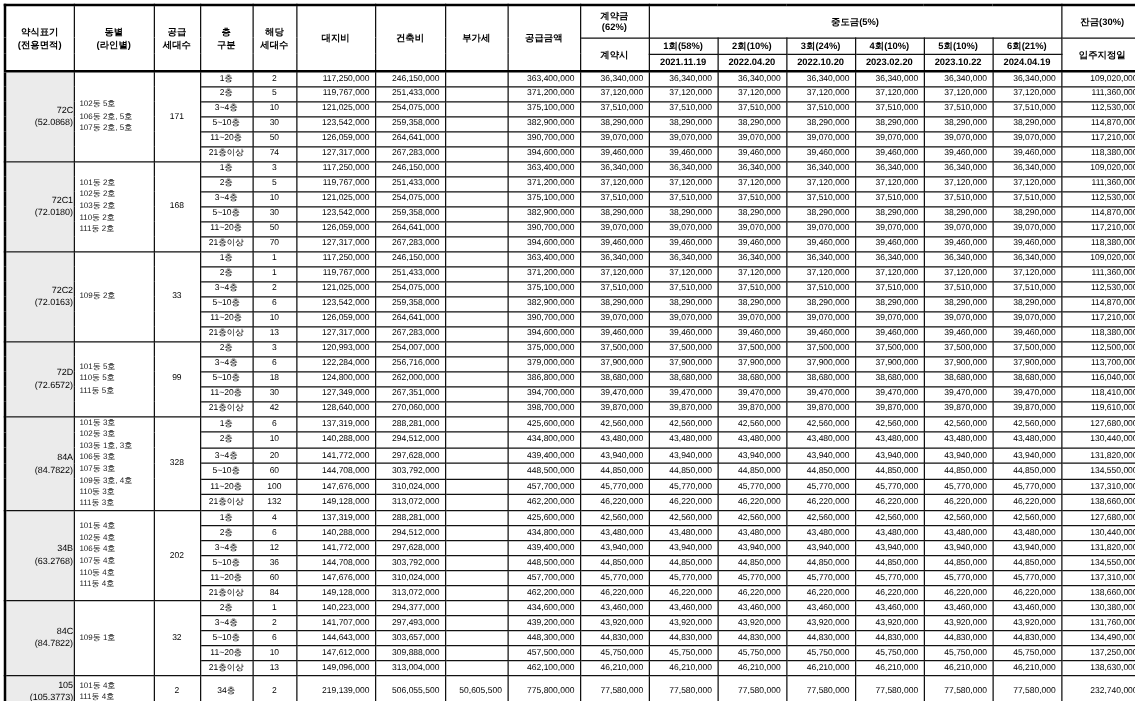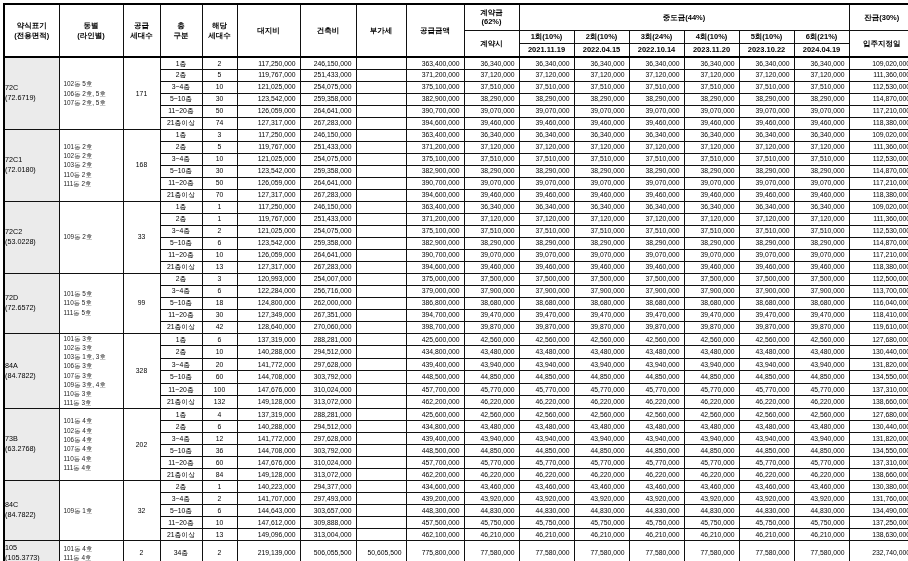--- a/index.html
+++ b/index.html
@@ -58,7 +58,7 @@
         <th rowspan="3">공급금액</th>
         <th>계약금
 (62%)</th>
-        <th colspan="6">중도금(44%)</th>
+        <th colspan="6">중도금(5%)</th>
         <th>잔금(30%)</th>
       </tr>
       <tr class="h2">

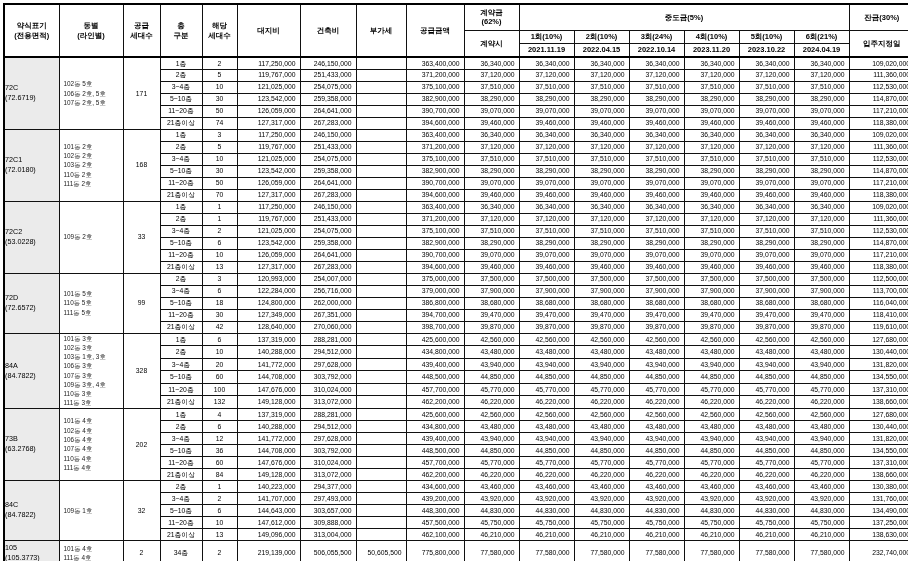--- a/index.html
+++ b/index.html
@@ -63,7 +63,7 @@
       </tr>
       <tr class="h2">
         <th rowspan="2">계약시</th>
-        <th>1회(10%)</th>
+        <th>1회(58%)</th>
         <th>2회(10%)</th>
         <th>3회(24%)</th>
         <th>4회(10%)</th>

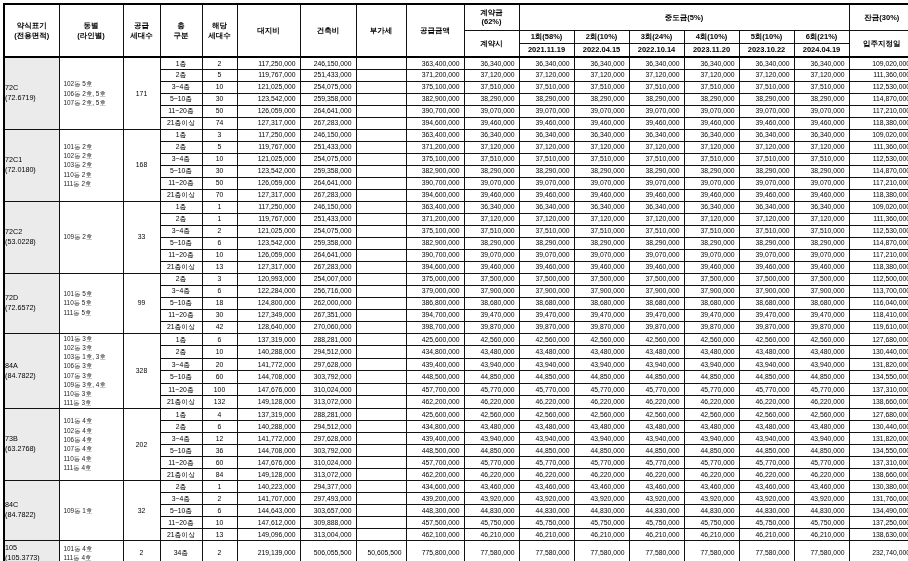--- a/index.html
+++ b/index.html
@@ -73,7 +73,7 @@
       </tr>
       <tr class="h3">
         <th>2021.11.19</th>
-        <th>2022.04.15</th>
+        <th>2022.04.20</th>
         <th>2022.10.14</th>
         <th>2023.11.20</th>
         <th>2023.10.22</th>

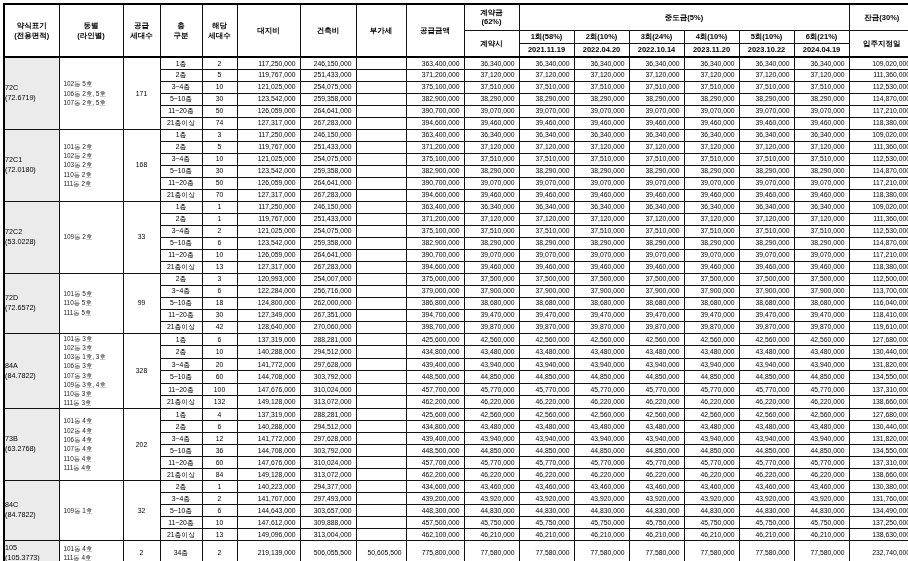--- a/index.html
+++ b/index.html
@@ -74,7 +74,7 @@
       <tr class="h3">
         <th>2021.11.19</th>
         <th>2022.04.20</th>
-        <th>2022.10.14</th>
+        <th>2022.10.20</th>
         <th>2023.11.20</th>
         <th>2023.10.22</th>
         <th>2024.04.19</th>

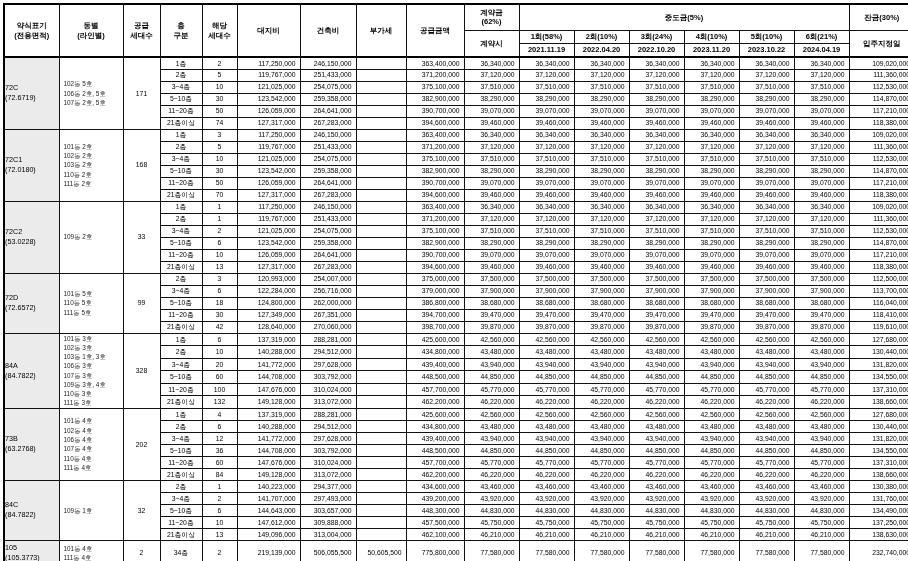--- a/index.html
+++ b/index.html
@@ -75,7 +75,7 @@
         <th>2021.11.19</th>
         <th>2022.04.20</th>
         <th>2022.10.20</th>
-        <th>2023.11.20</th>
+        <th>2023.02.20</th>
         <th>2023.10.22</th>
         <th>2024.04.19</th>
       </tr>

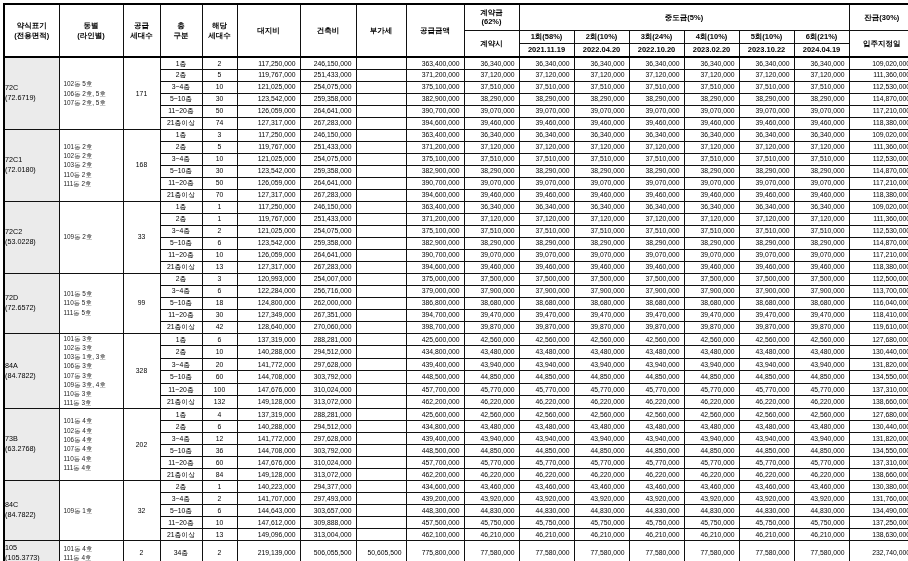--- a/index.html
+++ b/index.html
@@ -15,7 +15,7 @@
   tbody tr{height:12px;}
   tbody tr.tall{height:26px;}
   tbody td, tbody th{font-size:6.8px;line-height:1.1;}
-  th.type{background:#ebebeb;font-weight:normal;font-size:7.2px;text-align:left;line-height:1.4;}
+  th.type{background:#ebebeb;font-weight:normal;font-size:7.2px;text-align:right;line-height:1.4;}
   td.lines{font-size:6.4px;text-align:left;padding-left:4px;line-height:1.45;color:#222;}
   td.num{text-align:right;padding-right:4px;}
   td.center, th.center{text-align:center;}

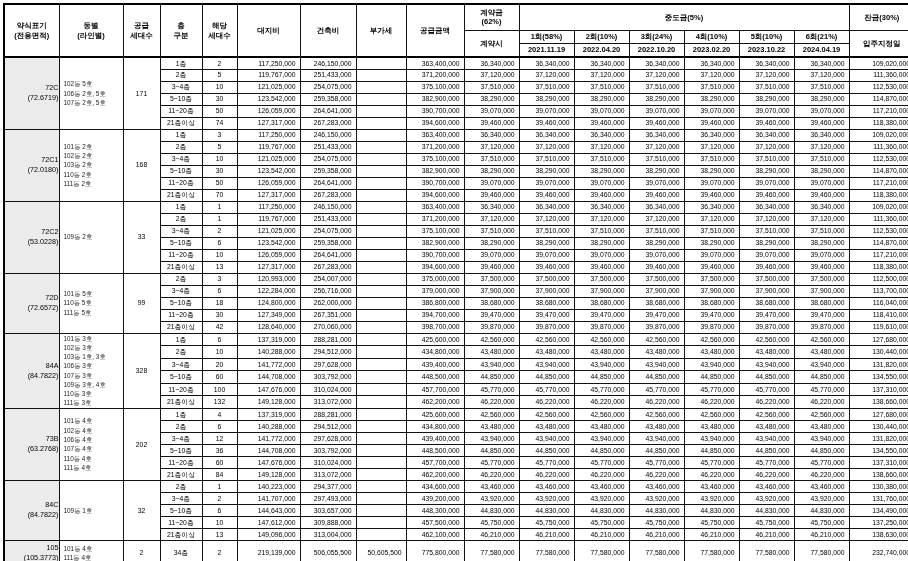--- a/index.html
+++ b/index.html
@@ -84,7 +84,7 @@
         <tr class="group-start">
           <th class="type" rowspan="6">
             <div>72C</div>
-            <div>(72.6719)</div>
+            <div>(52.0868)</div>
           </th>
           <td class="lines" rowspan="6">
             <div>102동 5호</div>

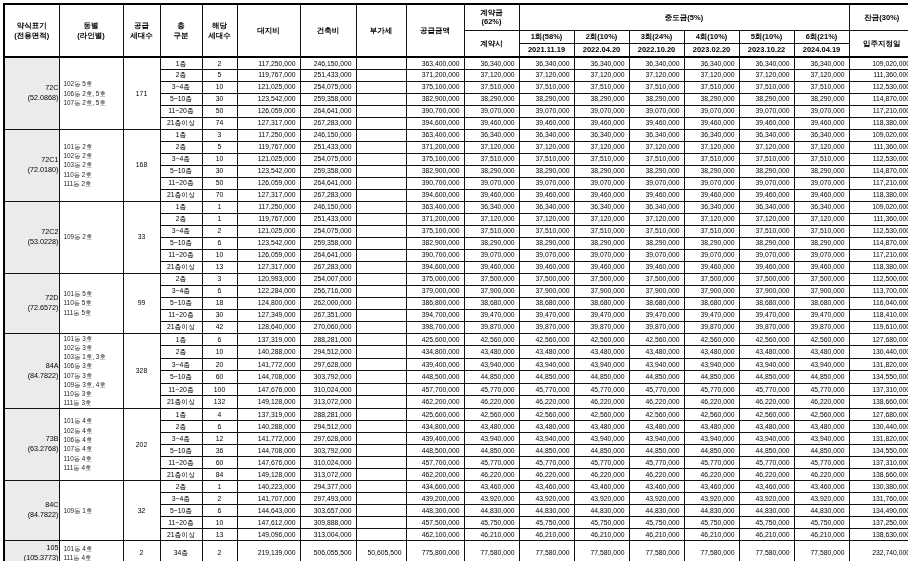--- a/index.html
+++ b/index.html
@@ -298,7 +298,7 @@
         <tr class="group-start">
           <th class="type" rowspan="6">
             <div>72C2</div>
-            <div>(53.0228)</div>
+            <div>(72.0163)</div>
           </th>
           <td class="lines" rowspan="6">
             <div>109동 2호</div>

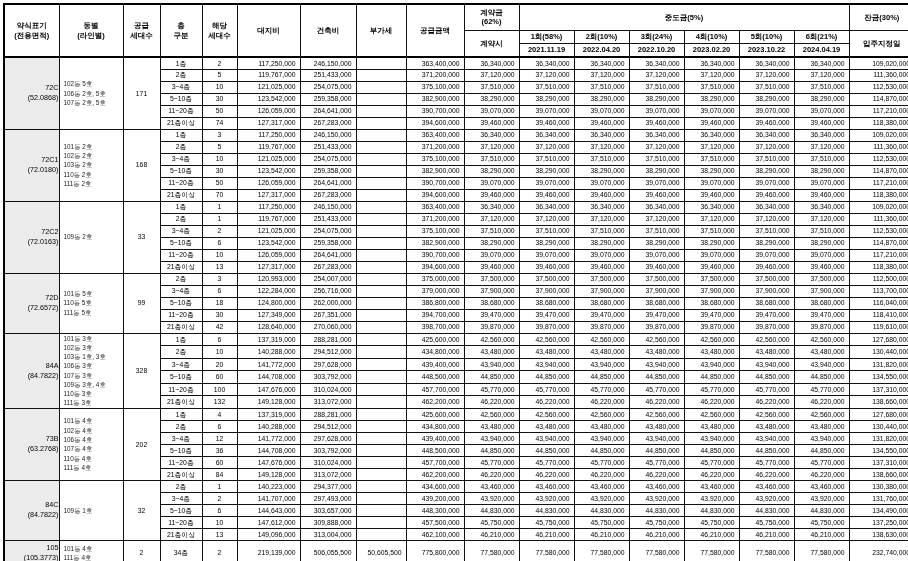--- a/index.html
+++ b/index.html
@@ -602,7 +602,7 @@
         </tr>
         <tr class="group-start">
           <th class="type" rowspan="6">
-            <div>73B</div>
+            <div>34B</div>
             <div>(63.2768)</div>
           </th>
           <td class="lines" rowspan="6">

